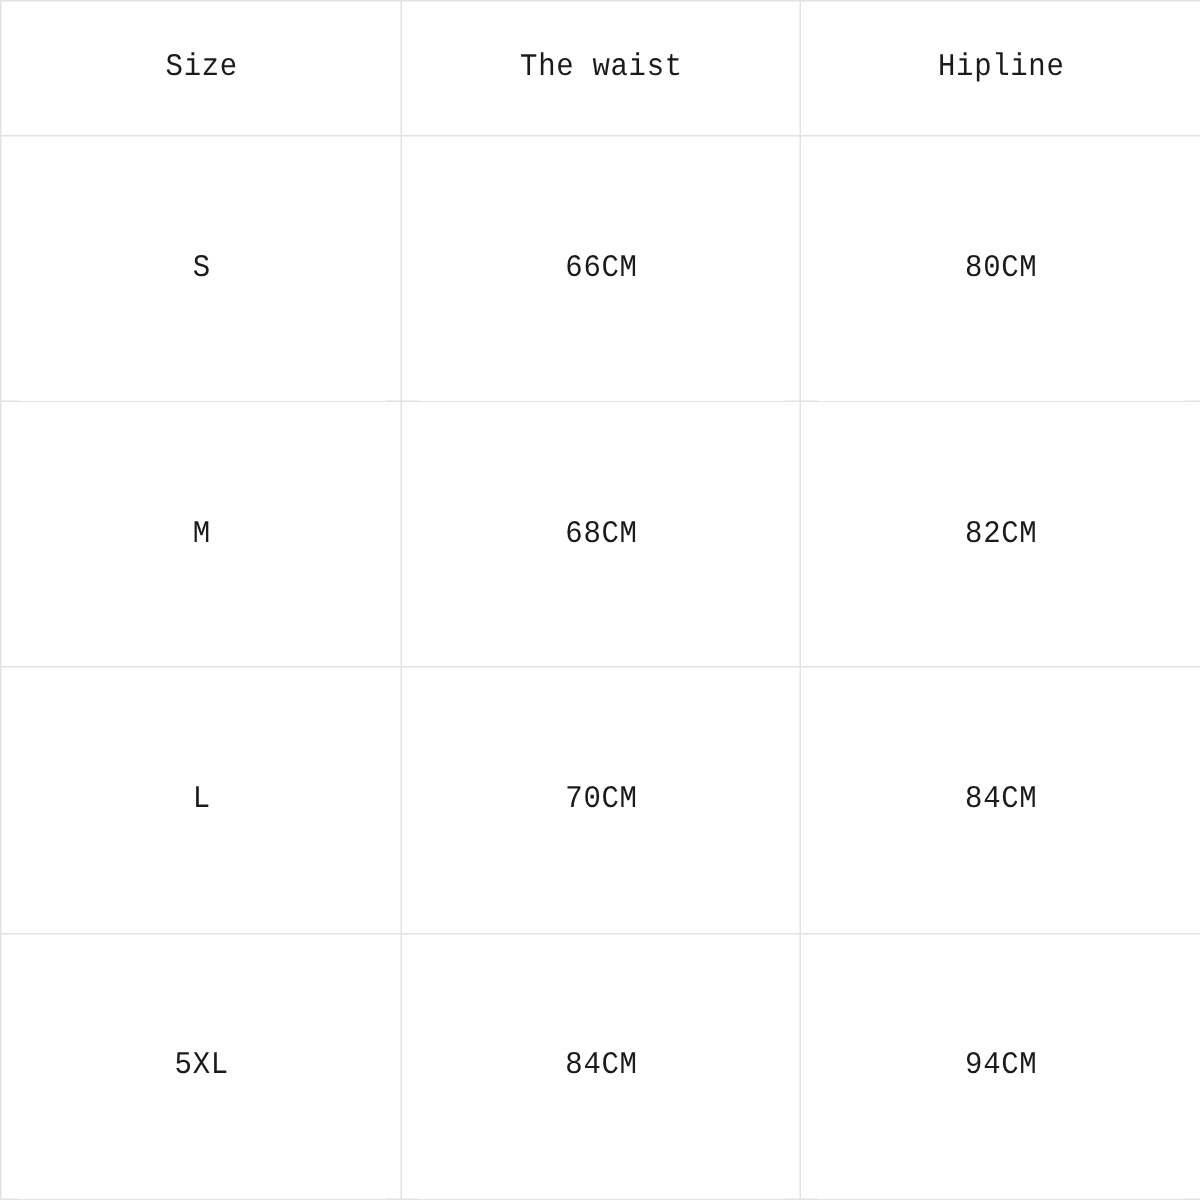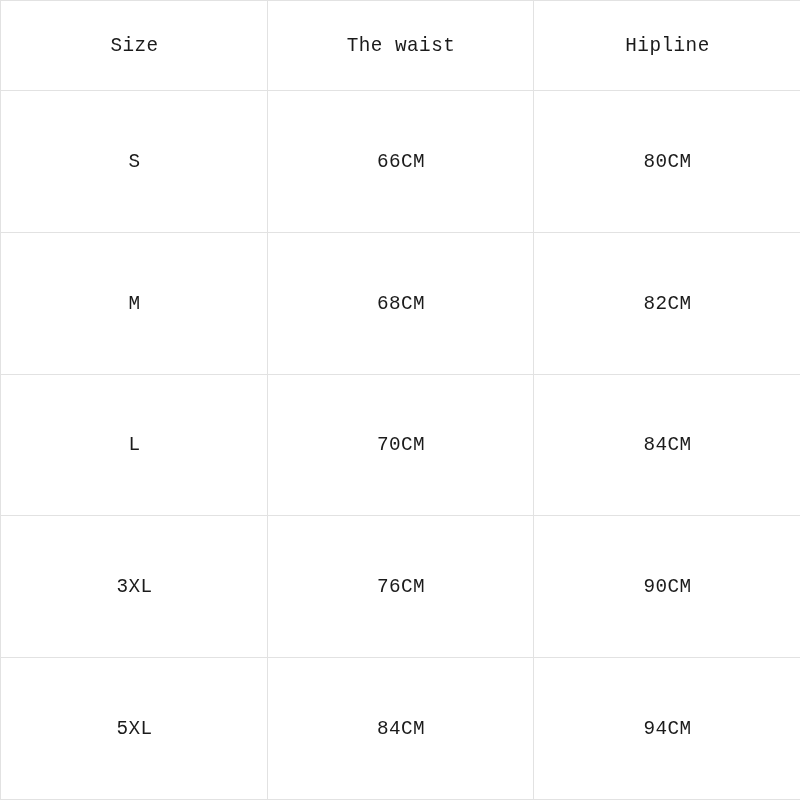--- a/index.html
+++ b/index.html
@@ -96,11 +96,6 @@
       <td><span class="cell-text">84CM</span></td>
     </tr>
     <tr>
-      <td><span class="cell-text">3XL</span></td>
-      <td><span class="cell-text">76CM</span></td>
-      <td><span class="cell-text">90CM</span></td>
-    </tr>
-    <tr>
       <td><span class="cell-text">5XL</span></td>
       <td><span class="cell-text">84CM</span></td>
       <td><span class="cell-text">94CM</span></td>

